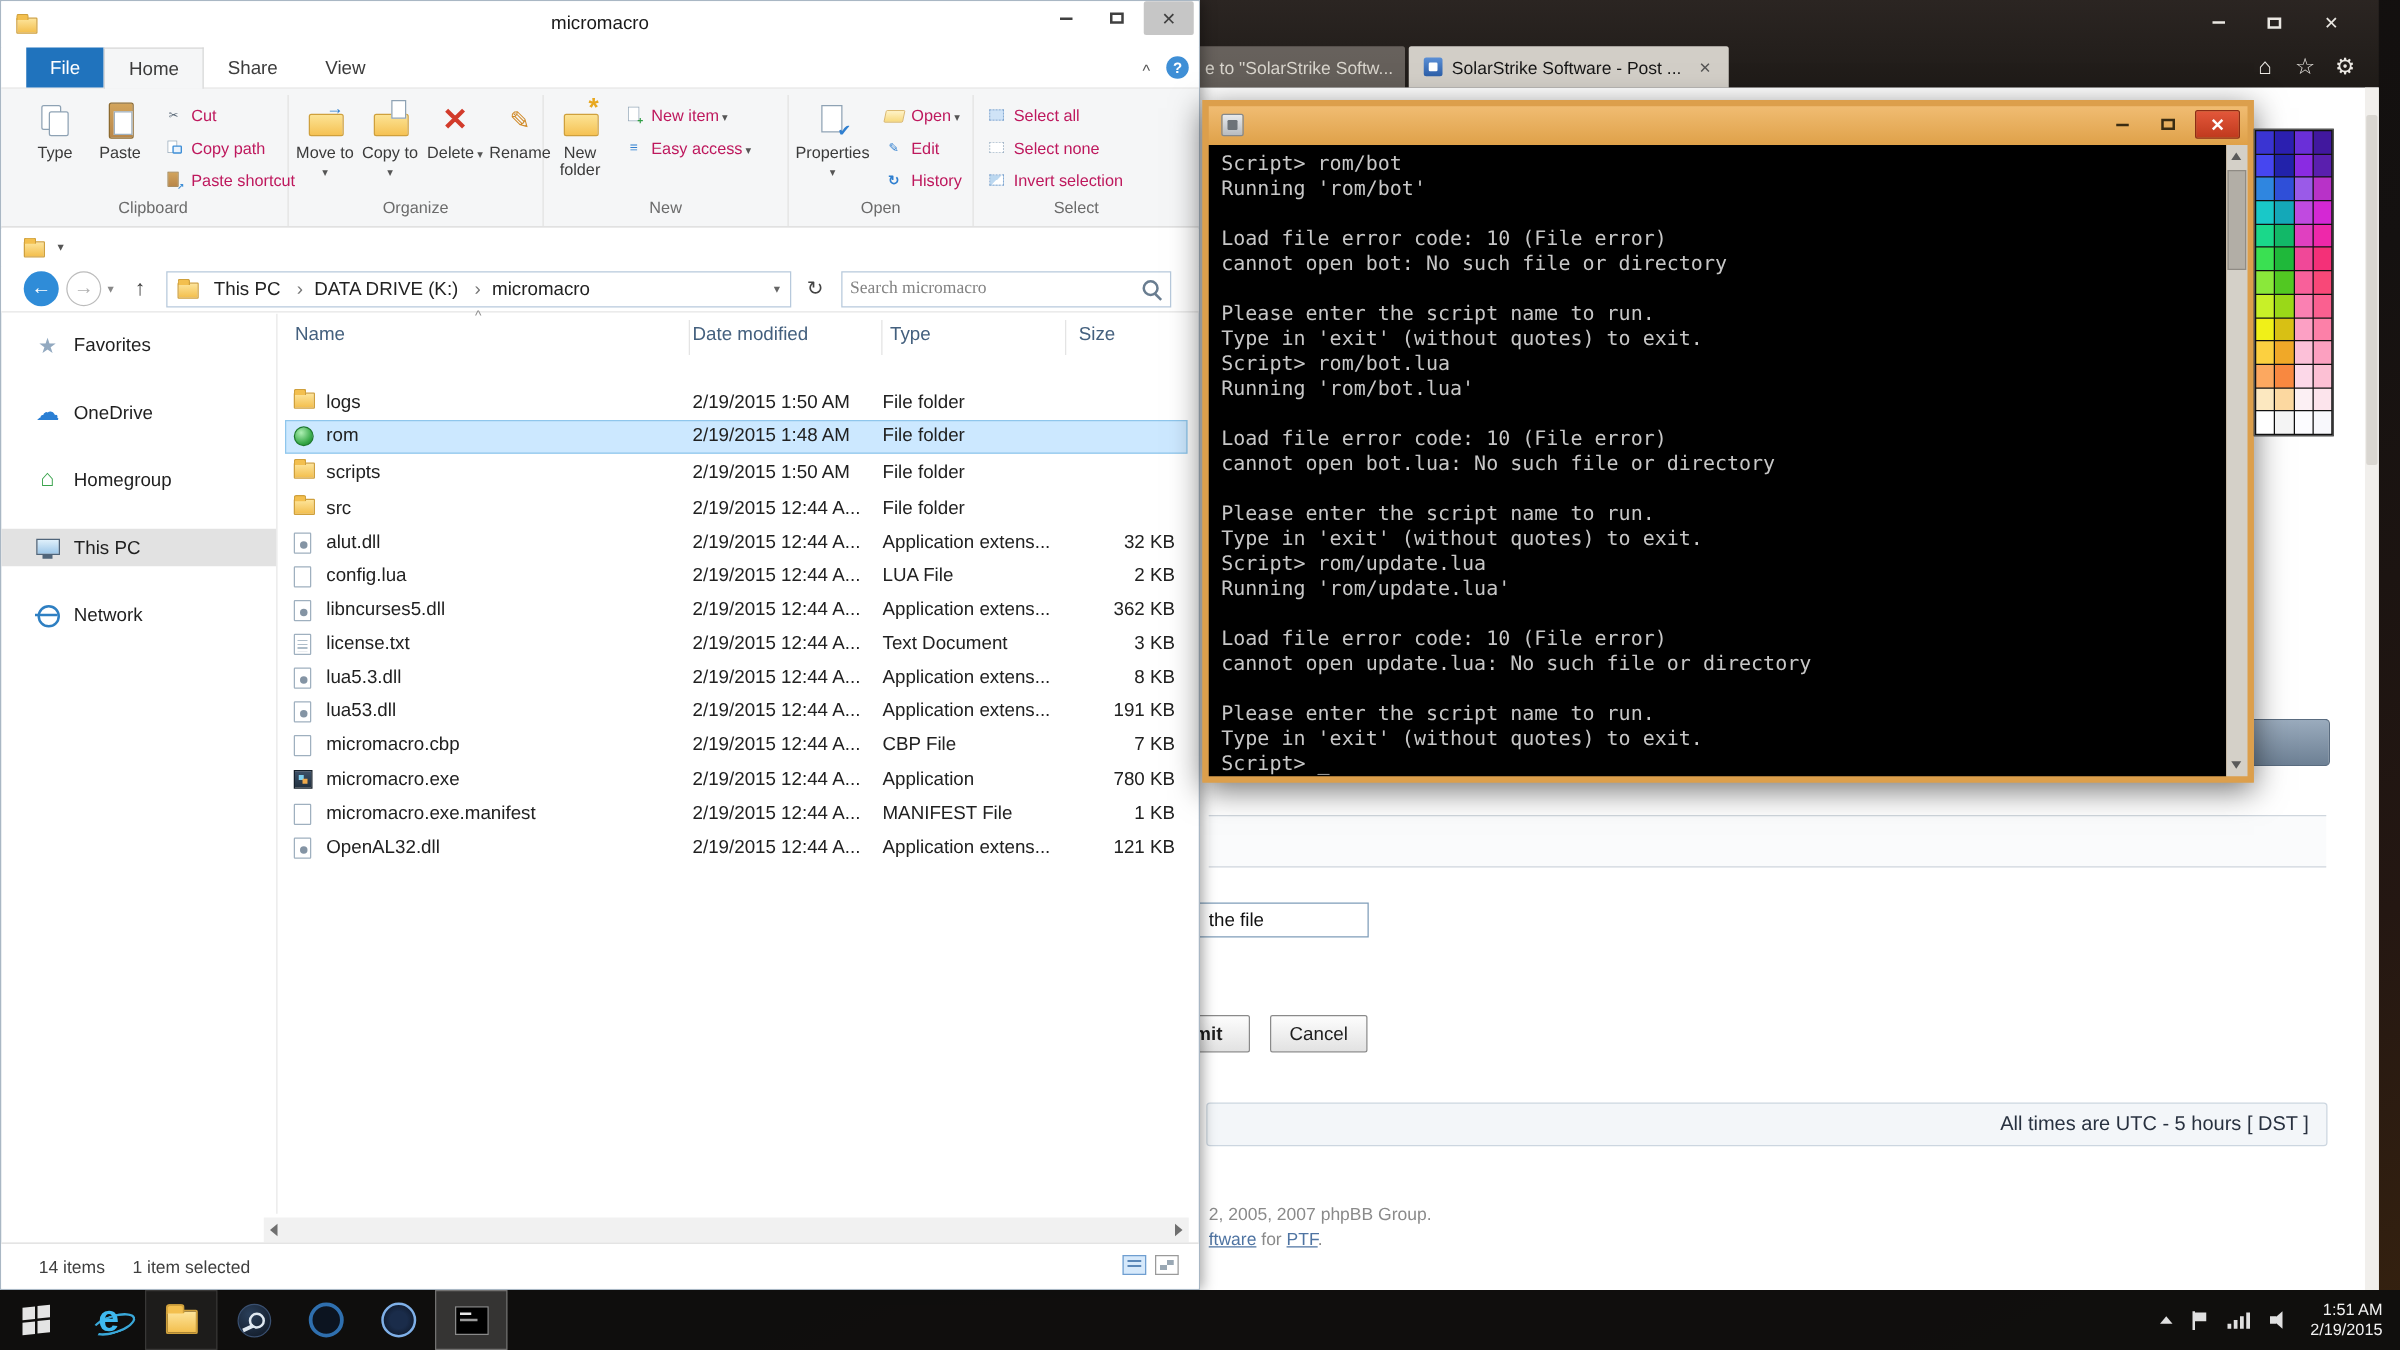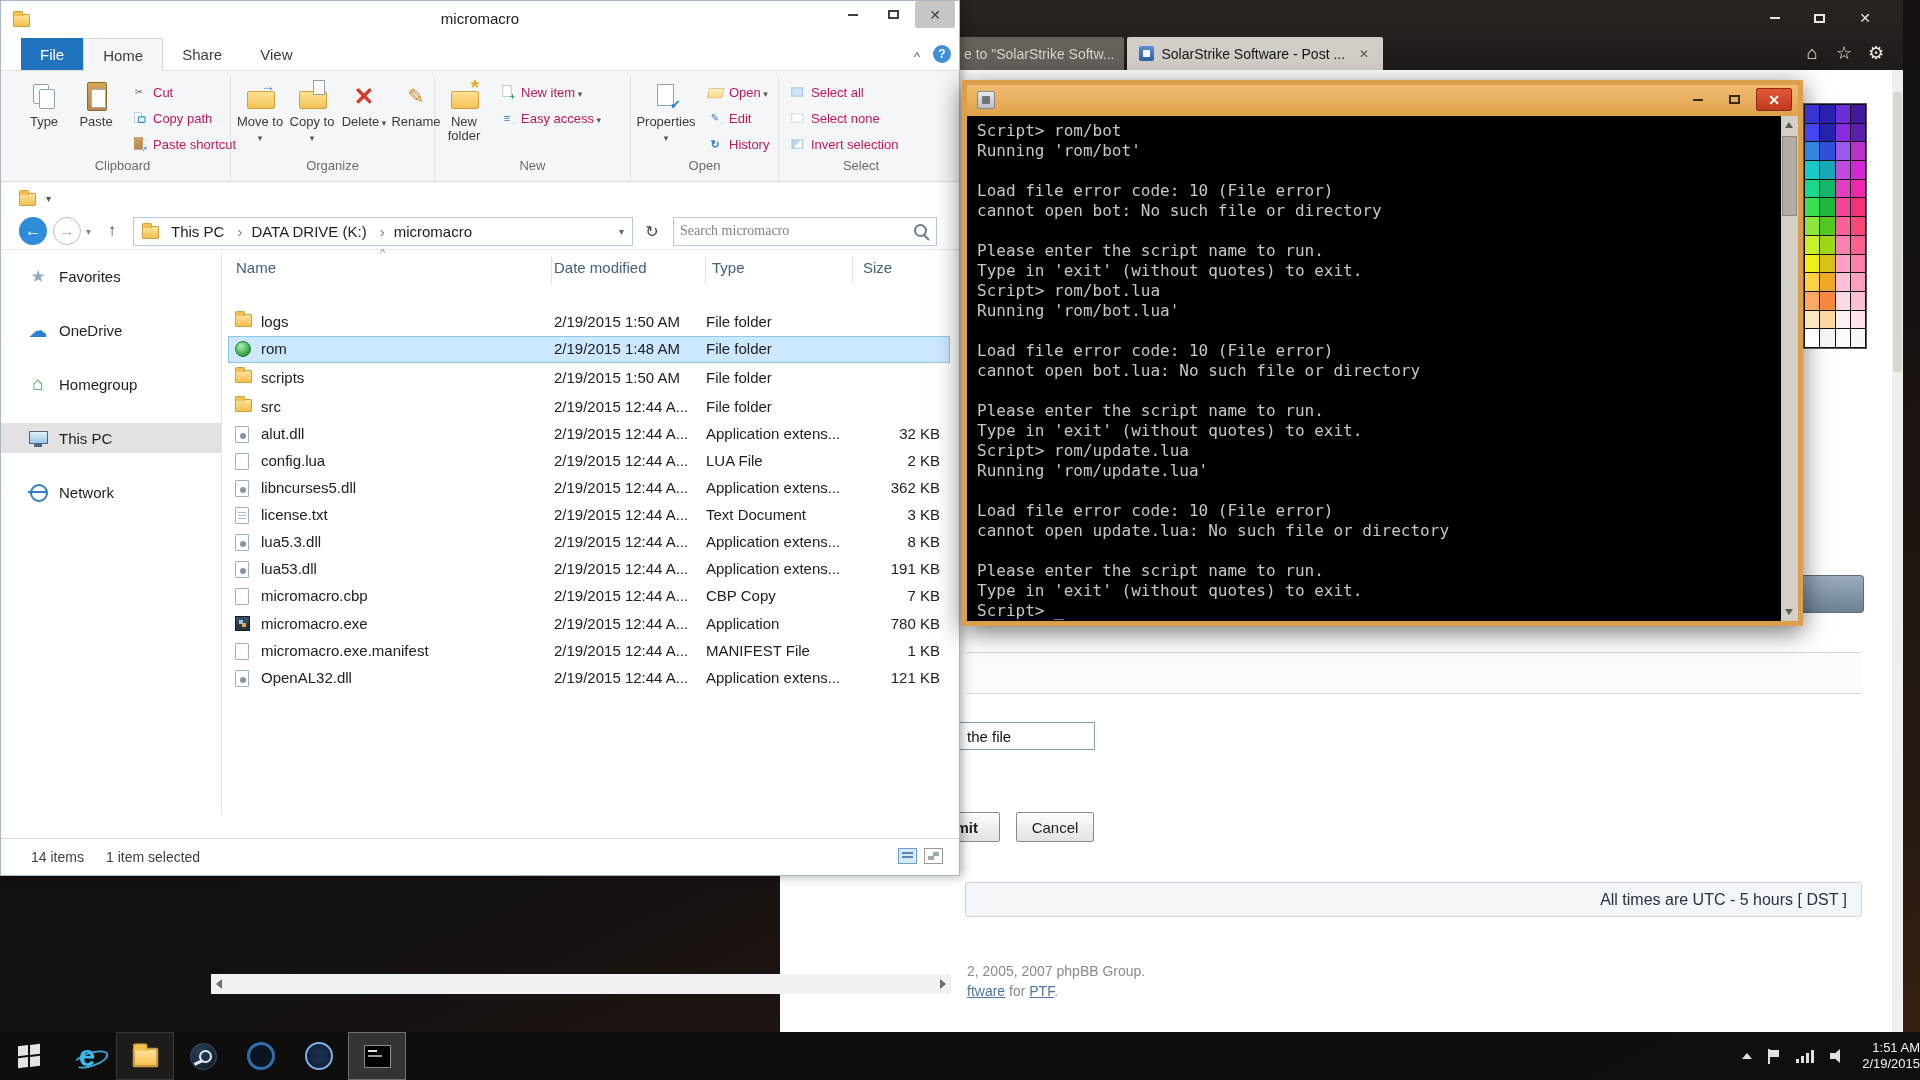--- a/index.html
+++ b/index.html
@@ -35,7 +35,7 @@
 .slate-box{position:absolute;background:linear-gradient(#9aabbd,#6d8094);border:1px solid #5a6c80;border-left:none;border-radius:0 4px 4px 0}
 
 
-#explorer{position:absolute;left:0;top:0;width:960px;height:876px;background:#fff;z-index:20;border:1px solid #a9b7c4;box-shadow:2px 0 10px rgba(0,0,0,.35)}
+#explorer{position:absolute;left:0;top:0;width:960px;height:1032px;background:#fff;z-index:20;border:1px solid #a9b7c4;box-shadow:2px 0 10px rgba(0,0,0,.35)}
 .x-title{position:absolute;left:0;top:0;right:0;height:37px;background:#fff}
 .x-title-text{position:absolute;left:0;right:0;top:9px;text-align:center;font-size:15px;color:#1a1a1a}
 .x-btn{position:absolute;top:0;width:40px;height:27px;display:flex;align-items:center;justify-content:center;color:#404040;font-size:14px}

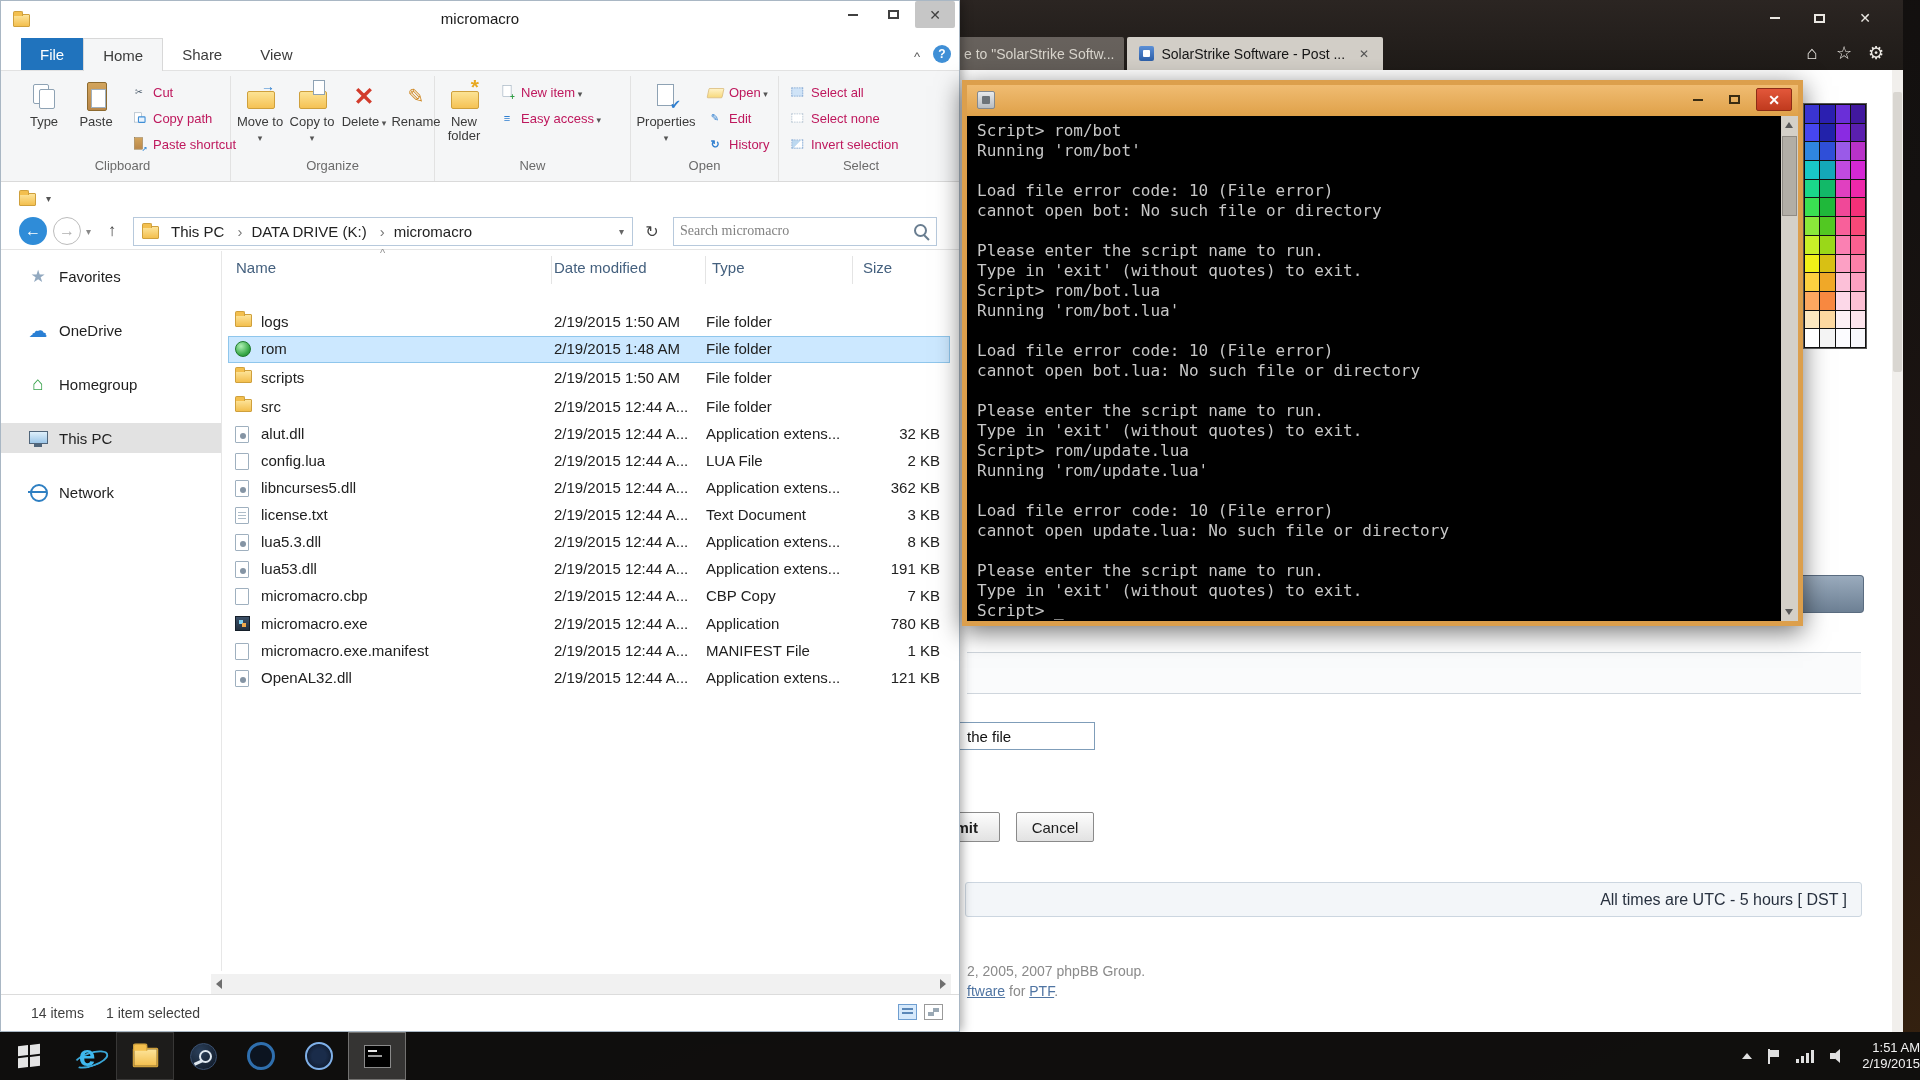--- a/index.html
+++ b/index.html
@@ -578,7 +578,7 @@
         <span class="ficon ic-file"></span>
         <span class="fname">micromacro.cbp</span>
         <span class="fdate">2/19/2015 12:44 A...</span>
-        <span class="ftype">CBP Copy</span>
+        <span class="ftype">CBP File</span>
         <span class="fsize">7 KB</span>
       </div>
 

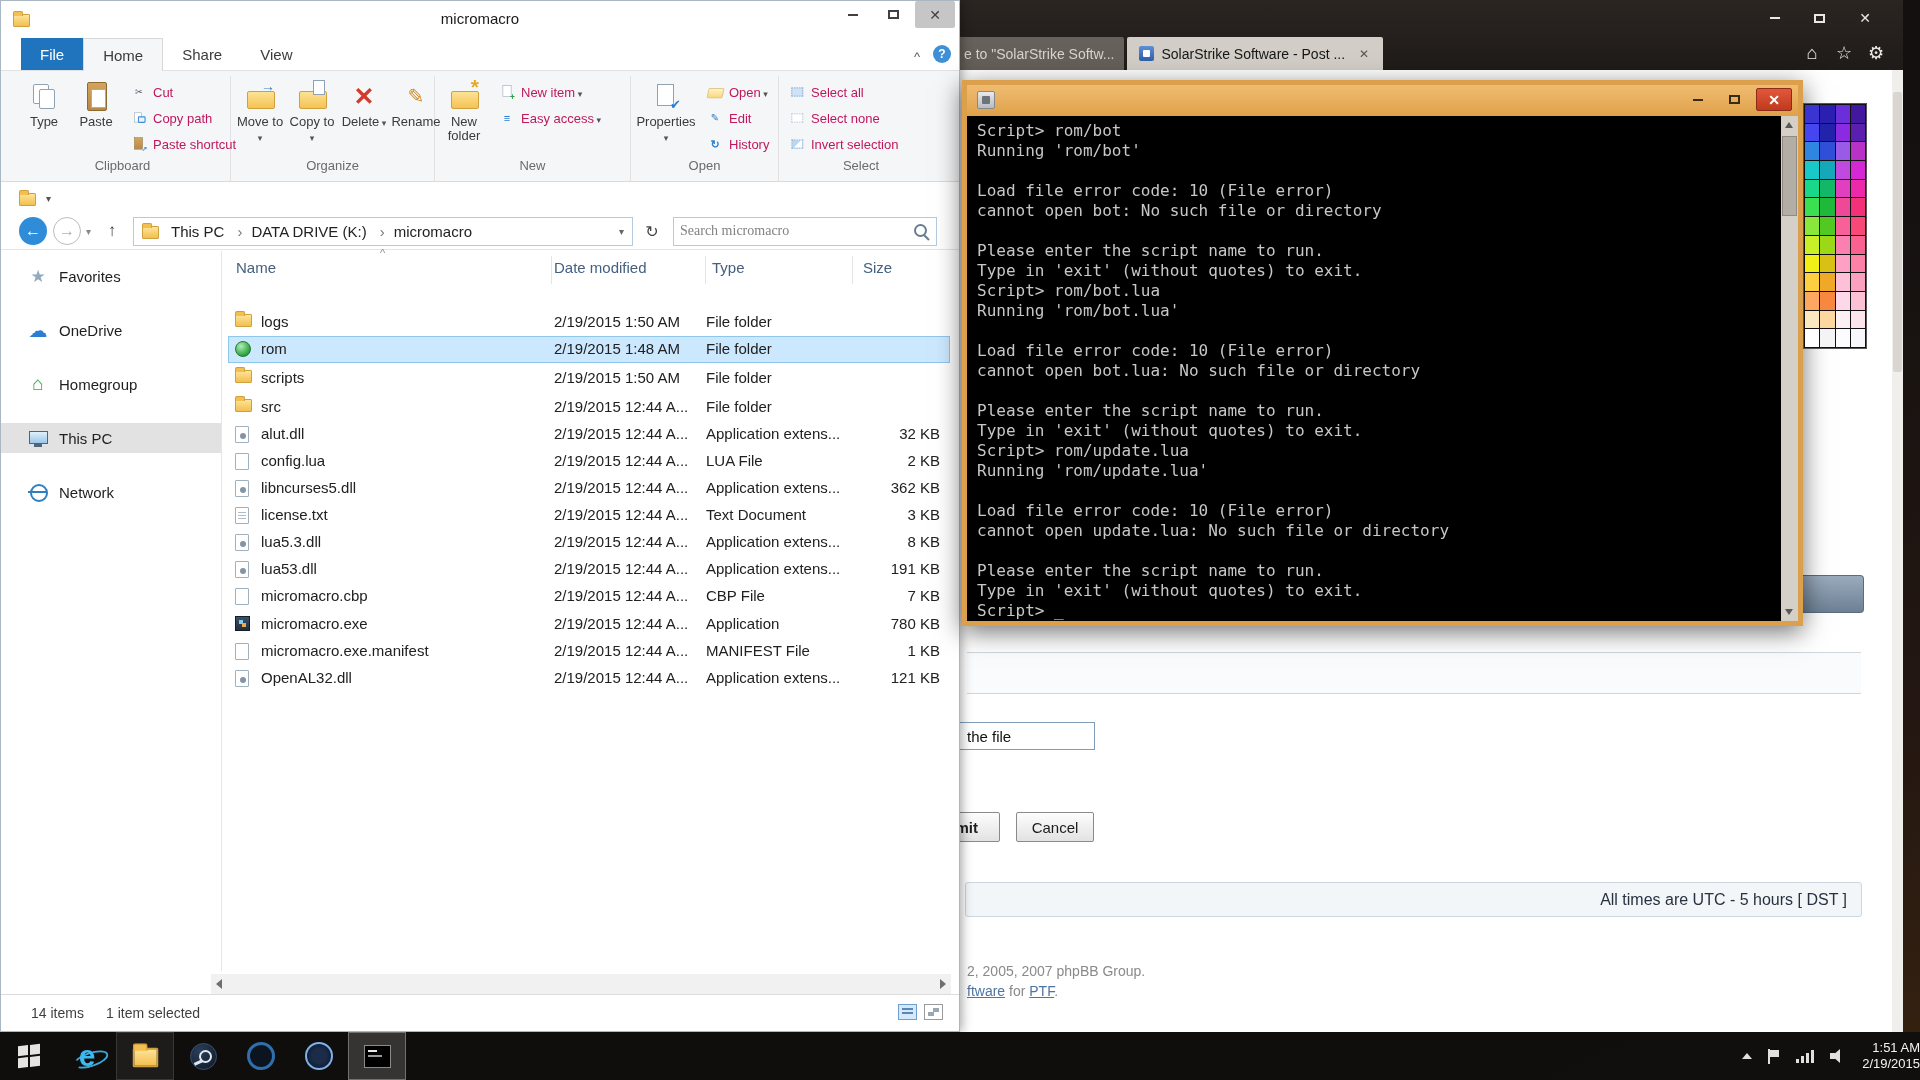--- a/index.html
+++ b/index.html
@@ -185,7 +185,7 @@
 .conicon{width:27px;height:23px;background:#000;border:1px solid #8a8a8a;position:relative}
 .conicon::before{content:"";position:absolute;left:3px;top:4px;width:9px;height:2px;background:#e8e8e8}
 .conicon::after{content:"";position:absolute;left:3px;top:9px;width:14px;height:2px;background:#9a9a9a}
-.tray{margin-left:auto;display:flex;align-items:center;gap:16px;}
+.tray{margin-left:auto;display:flex;align-items:center;gap:16px;padding-right:14px}
 .tray-chev{width:0;height:0;border-left:5px solid transparent;border-right:5px solid transparent;border-bottom:6px solid #e0e0e0}
 .tray-flag{position:relative;width:12px;height:15px}
 .tray-flag::before{content:"";position:absolute;left:0;top:0;width:2px;height:15px;background:#e0e0e0}

